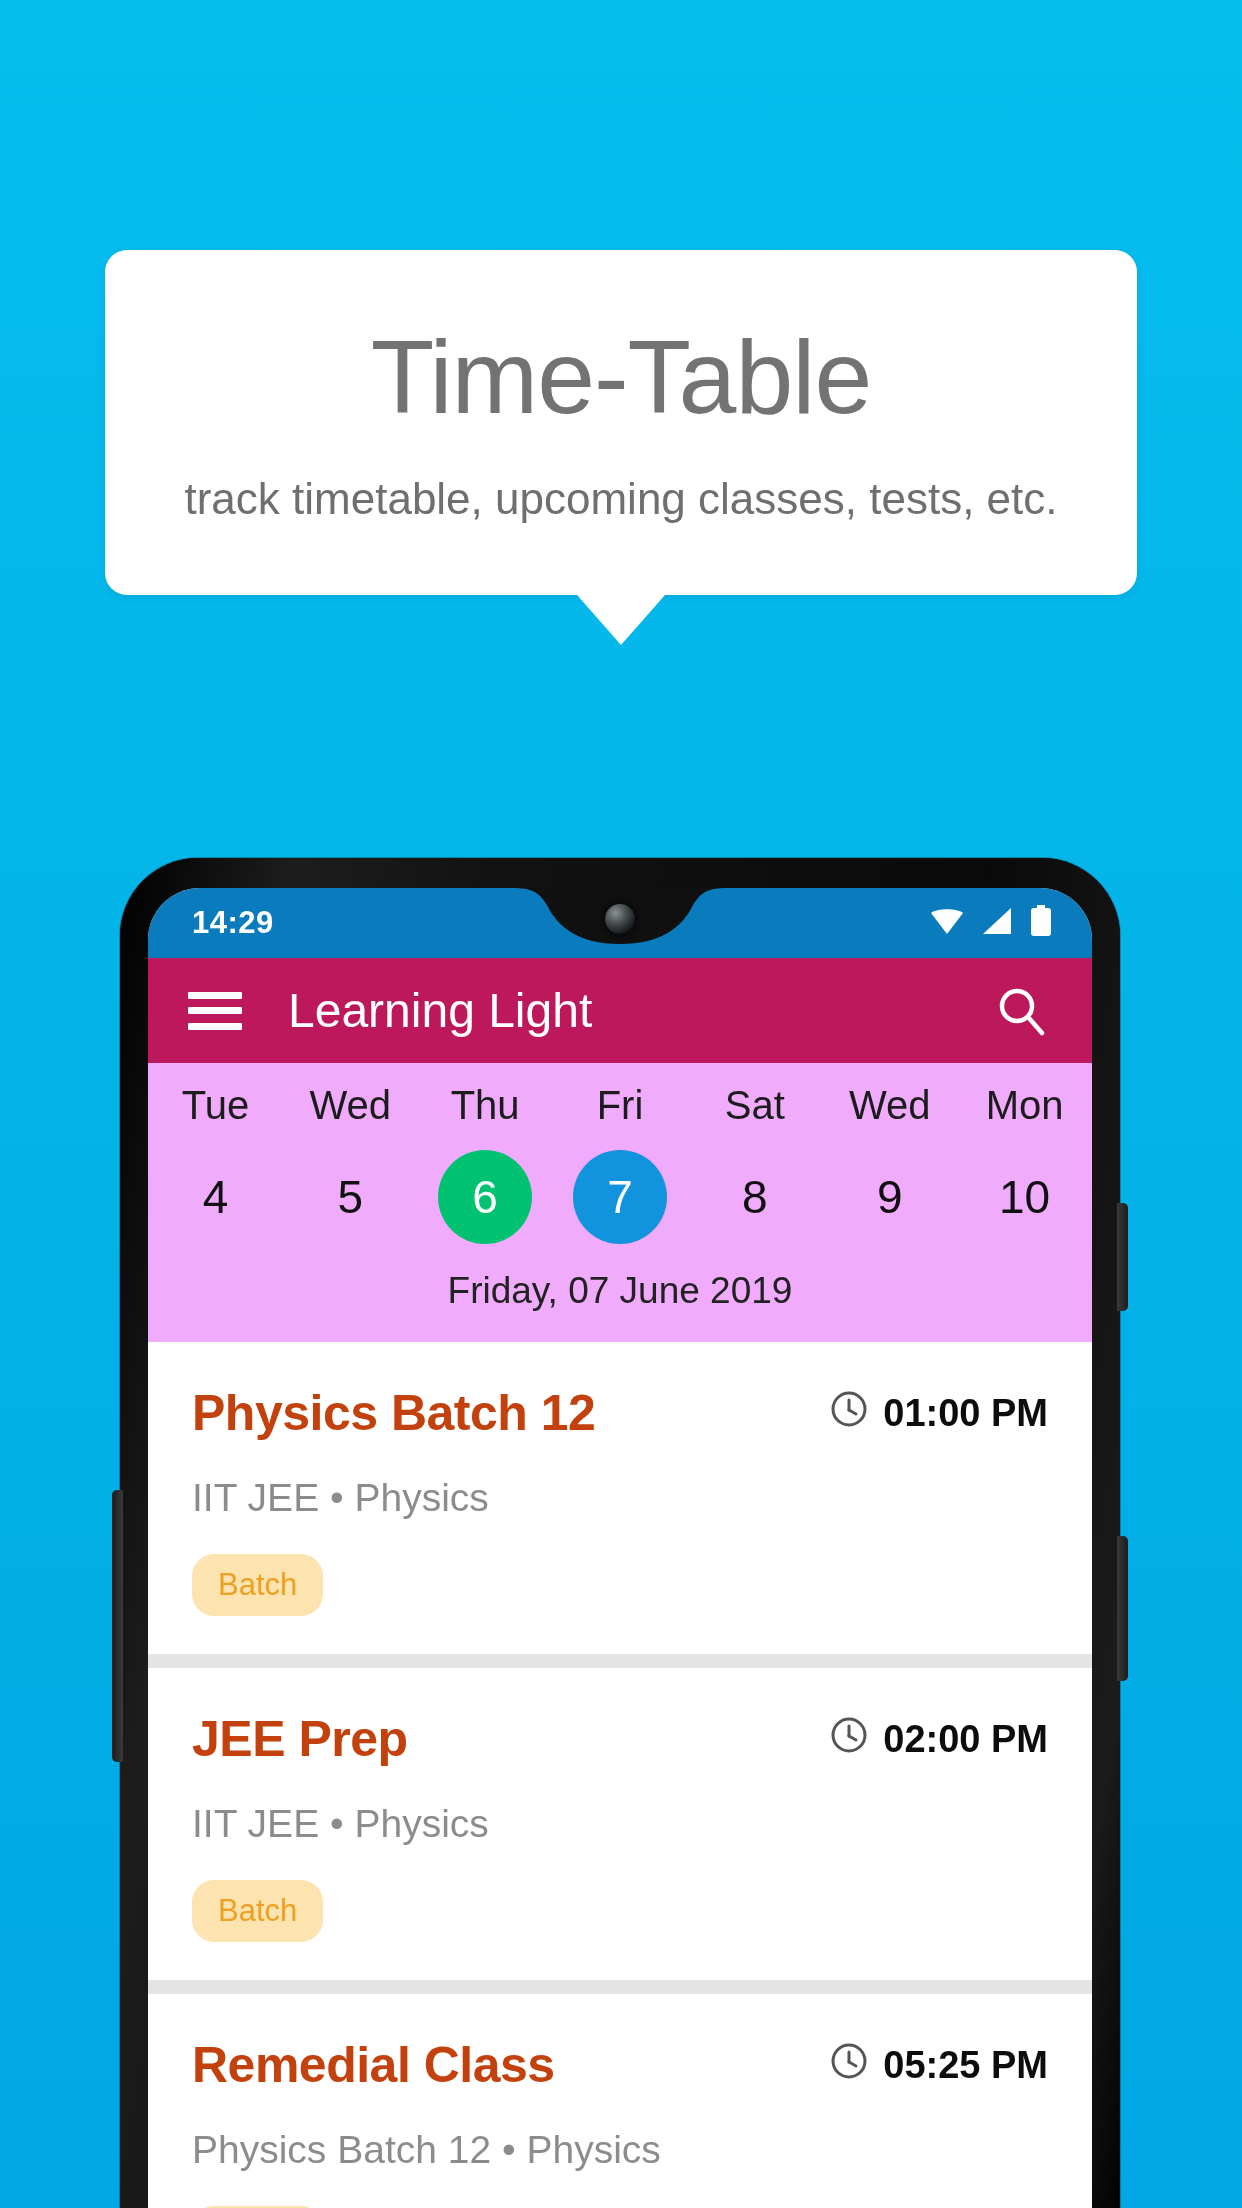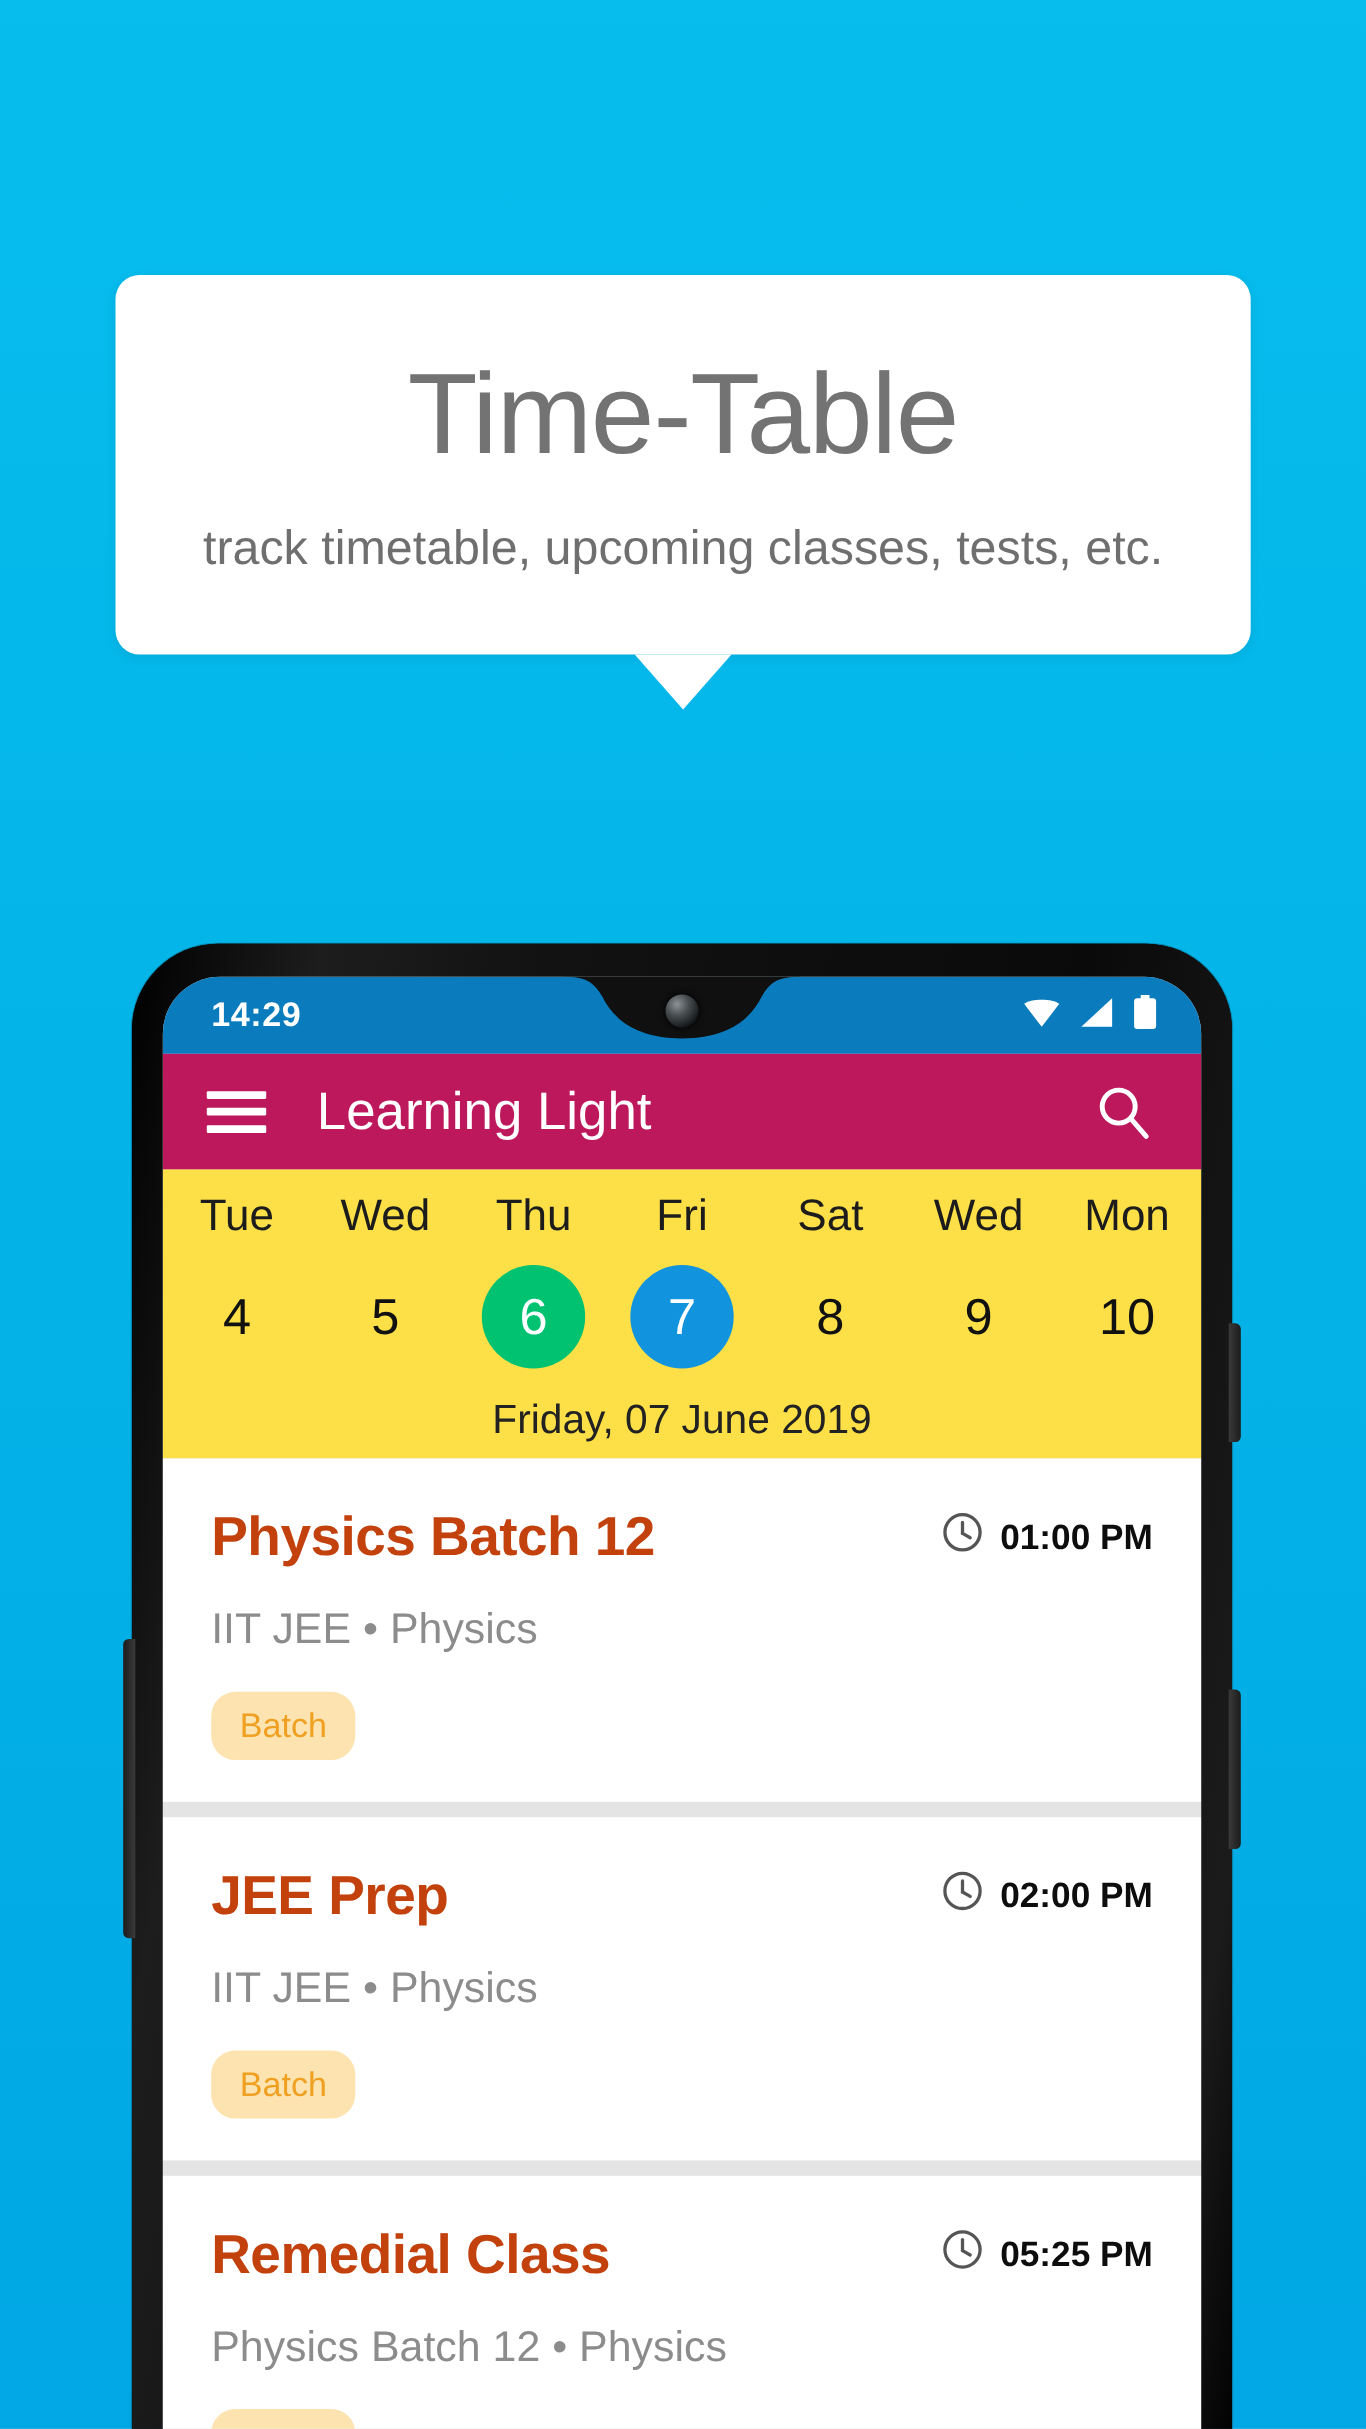--- a/index.html
+++ b/index.html
@@ -151,9 +151,9 @@
 
   
   #datestrip {
-    background:#fde047;
+    background:#f0abfc;
     padding-top:20px;
-    padding-bottom:14px;
+    padding-bottom:30px;
   }
   #day-names, #day-nums {
     display:flex;

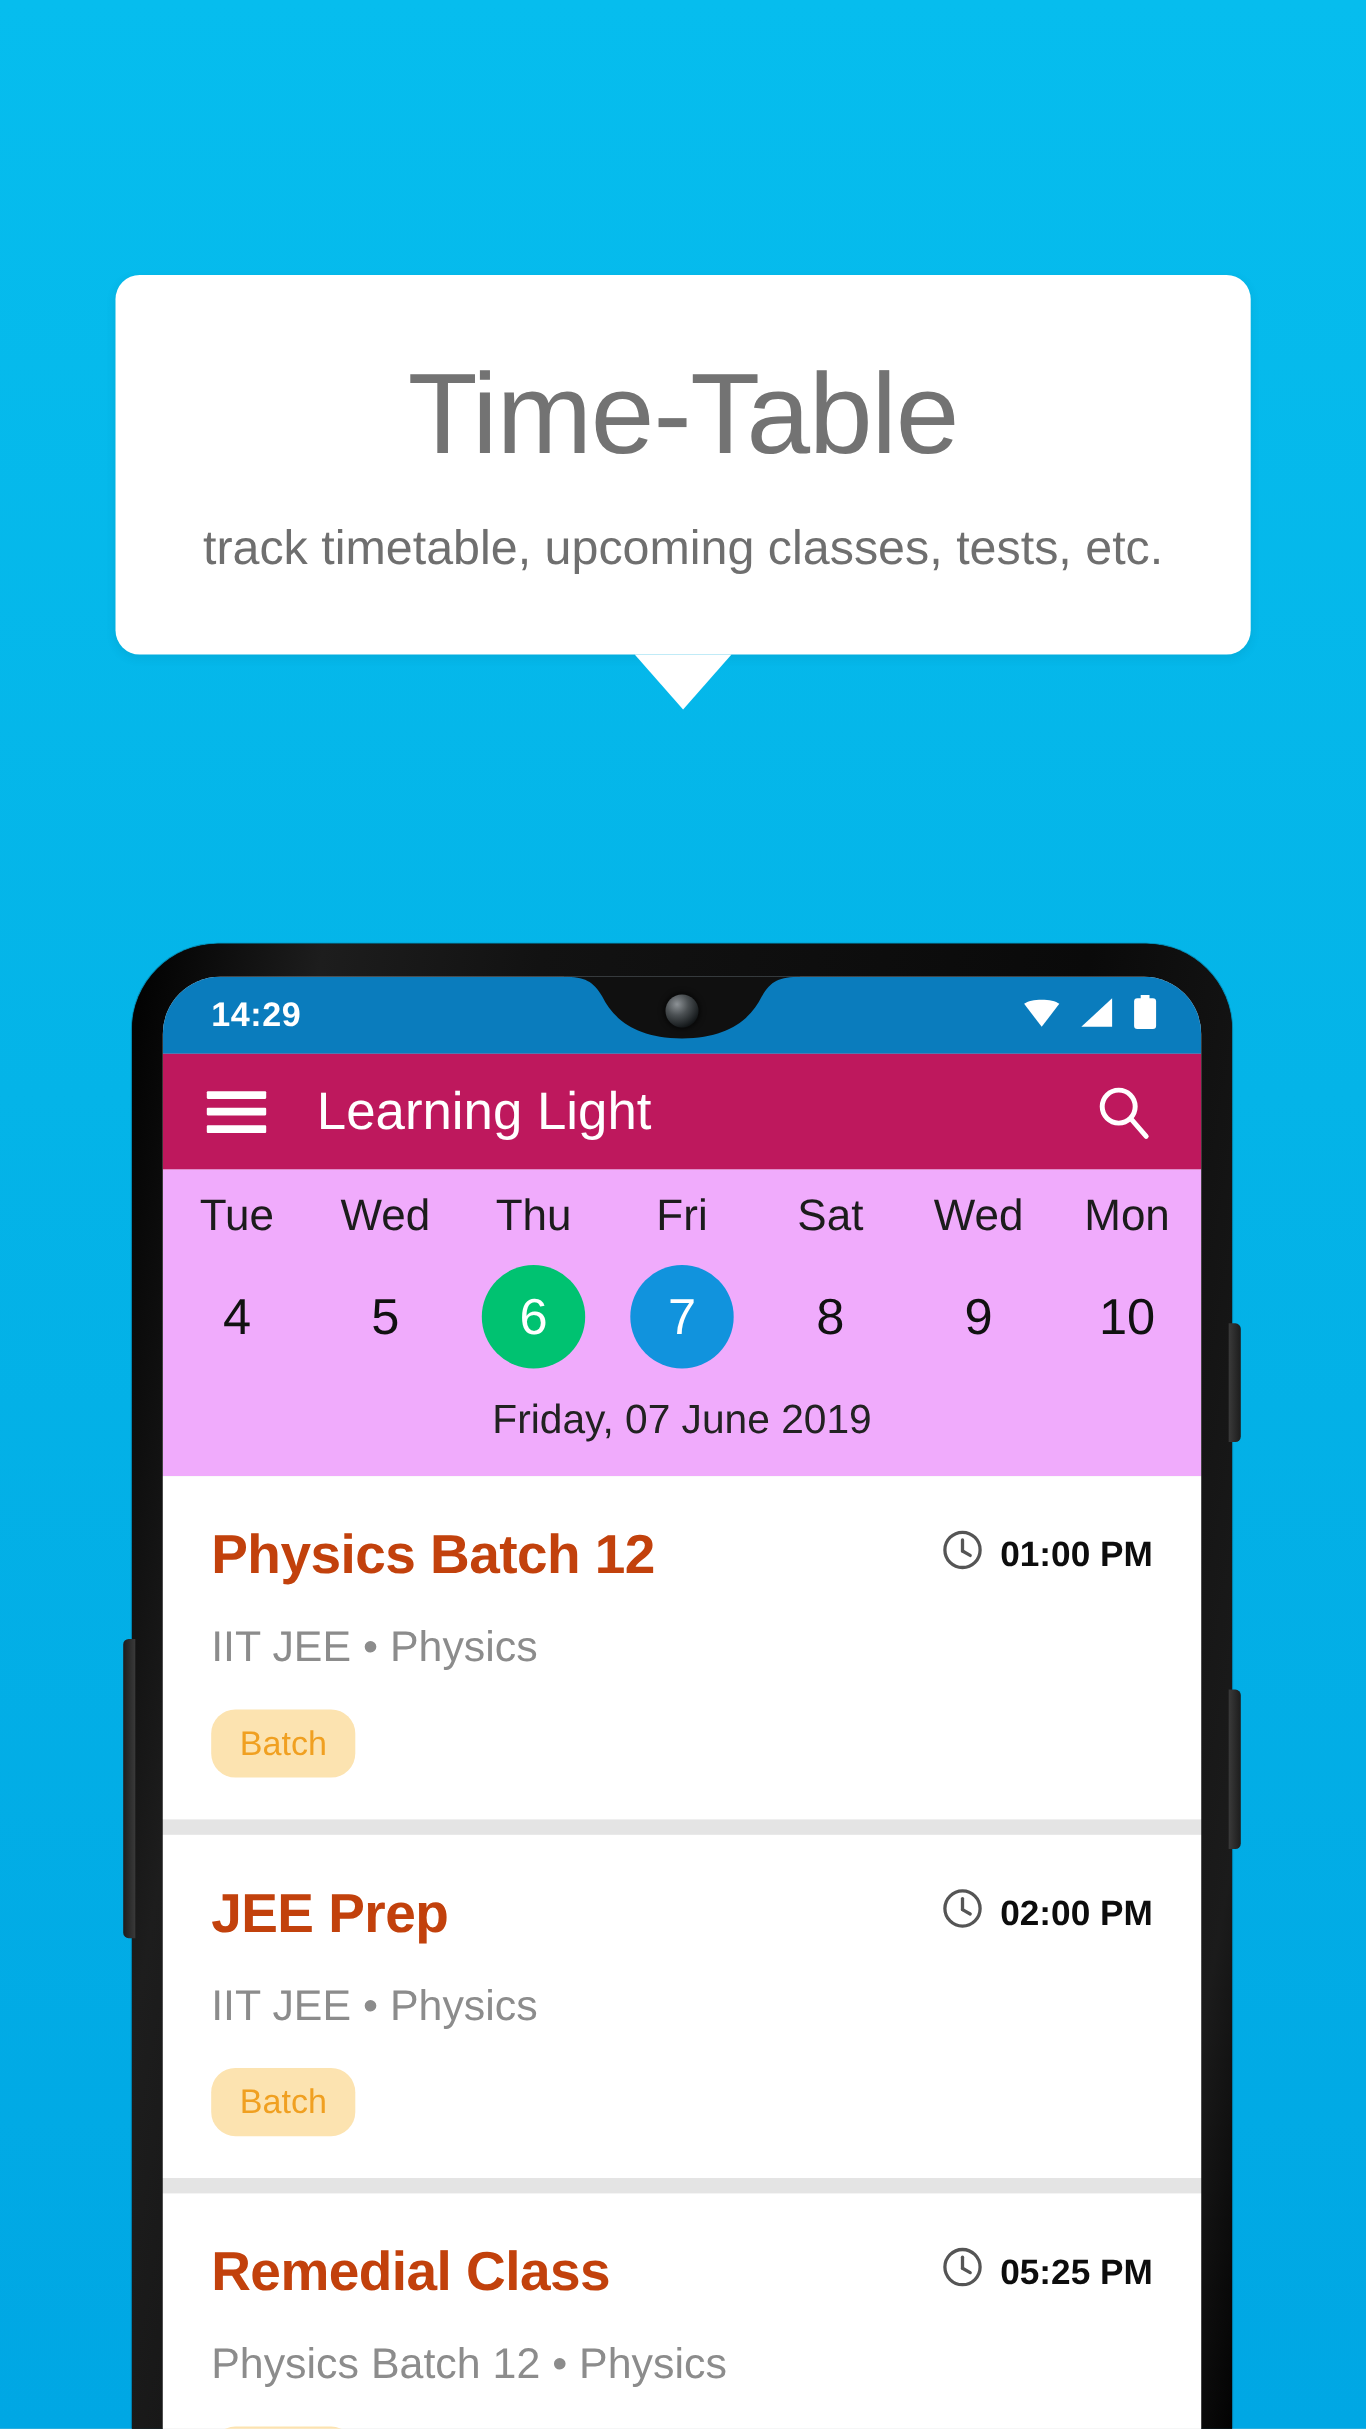--- a/index.html
+++ b/index.html
@@ -200,7 +200,7 @@
   }
   .card-time {
     display:flex; align-items:center; gap:14px;
-    font-size:32px; font-weight:700; color:#0d0d0d;
+    font-size:38px; font-weight:700; color:#0d0d0d;
   }
   .card-sub {
     margin-top:34px;

